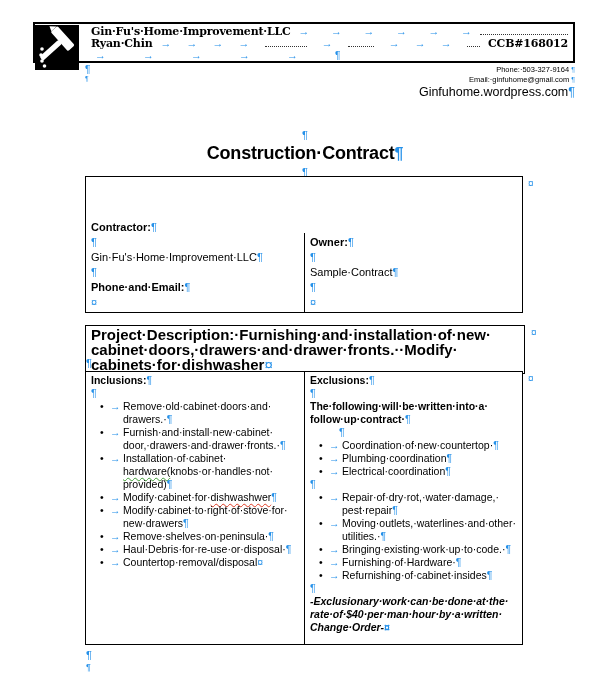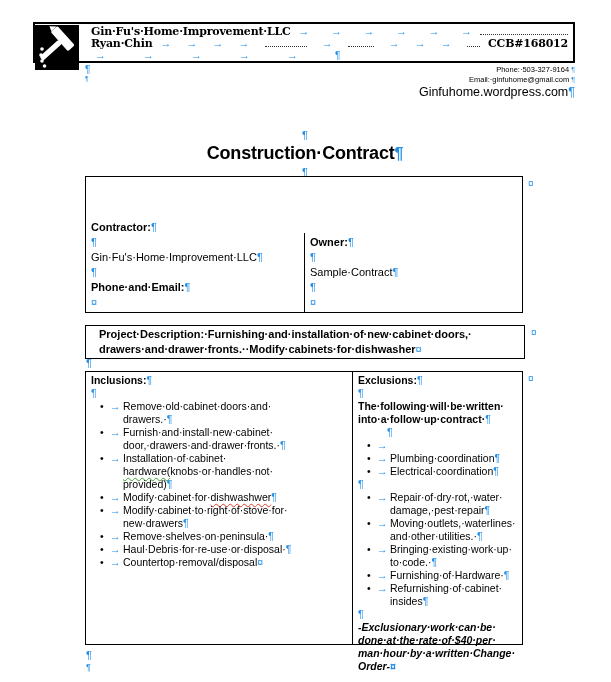--- a/index.html
+++ b/index.html
@@ -40,7 +40,7 @@
   
   .tbl{position:absolute;background:#fff;border:1.5px solid #000;display:flex;}
   .tbl1{left:85px;top:176px;width:438px;height:137px;font-size:11px;line-height:15px;align-items:flex-end;}
-  .tbl2{left:85px;top:325px;width:440px;min-height:33px;display:block;font-size:11px;line-height:15px;padding:1px 13px;}
+  .tbl2{left:85px;top:325px;width:440px;min-height:33px;display:block;font-size:15px;line-height:15px;padding:1px 5px;}
   .tbl3{left:85px;top:371px;width:438px;height:274px;font-size:10.5px;line-height:13px;gap:48px;}
   .cell{padding:2px 5px;}
   .c-left{width:218px;}

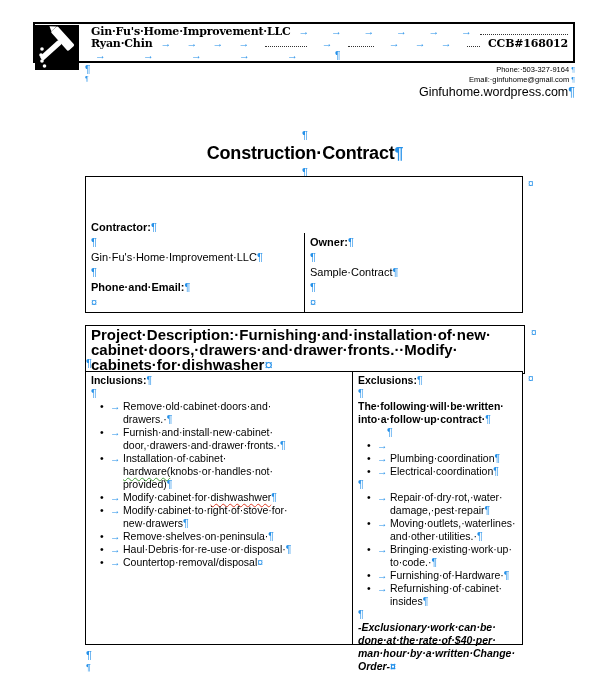--- a/index.html
+++ b/index.html
@@ -41,7 +41,7 @@
   .tbl{position:absolute;background:#fff;border:1.5px solid #000;display:flex;}
   .tbl1{left:85px;top:176px;width:438px;height:137px;font-size:11px;line-height:15px;align-items:flex-end;}
   .tbl2{left:85px;top:325px;width:440px;min-height:33px;display:block;font-size:15px;line-height:15px;padding:1px 5px;}
-  .tbl3{left:85px;top:371px;width:438px;height:274px;font-size:10.5px;line-height:13px;gap:48px;}
+  .tbl3{left:85px;top:371px;width:438px;height:274px;font-size:10.5px;line-height:13px;}
   .cell{padding:2px 5px;}
   .c-left{width:218px;}
   .c-right{flex:1;border-left:1.5px solid #000;}

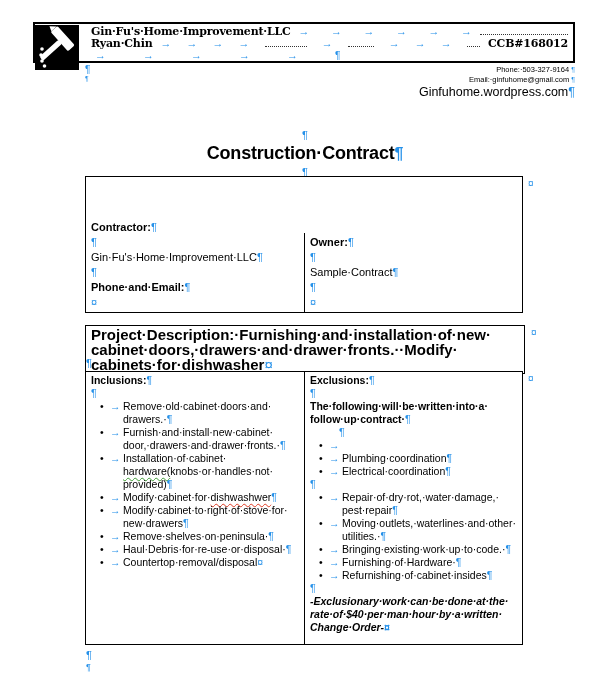--- a/index.html
+++ b/index.html
@@ -219,6 +219,7 @@
           <div class="bullet-item">
             <span class="bi-bull">•</span>
             <span class="bi-arrow mark">→</span>
+            <span class="bi-text"><span>Coordination·​of·​new·​countertop·​</span><span class="mark">¶</span></span>
           </div>
           <div class="bullet-item">
             <span class="bi-bull">•</span>

